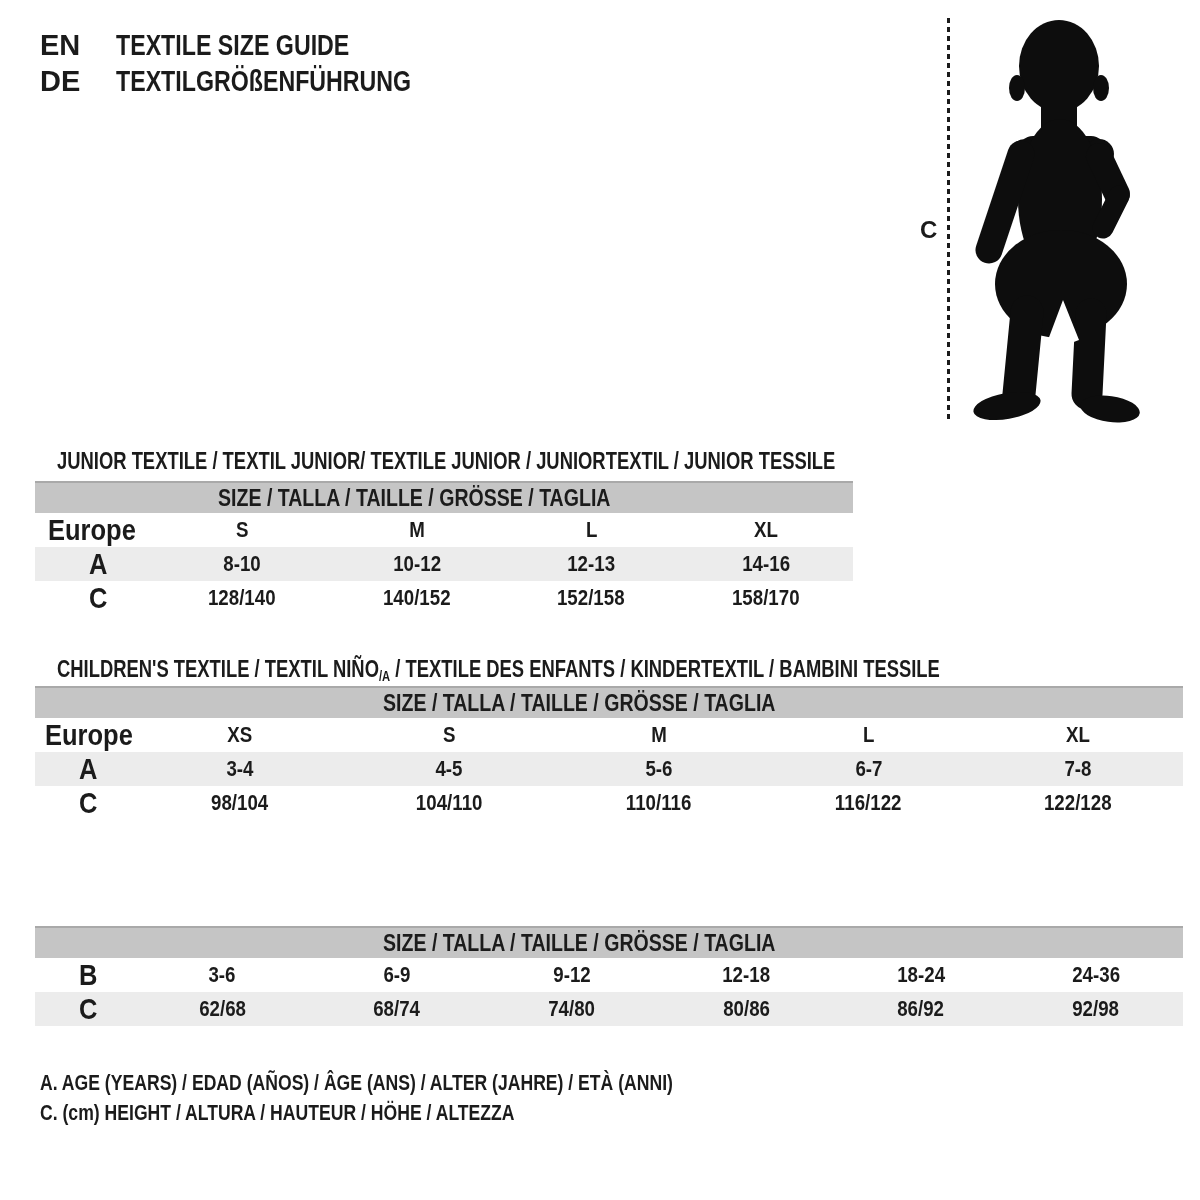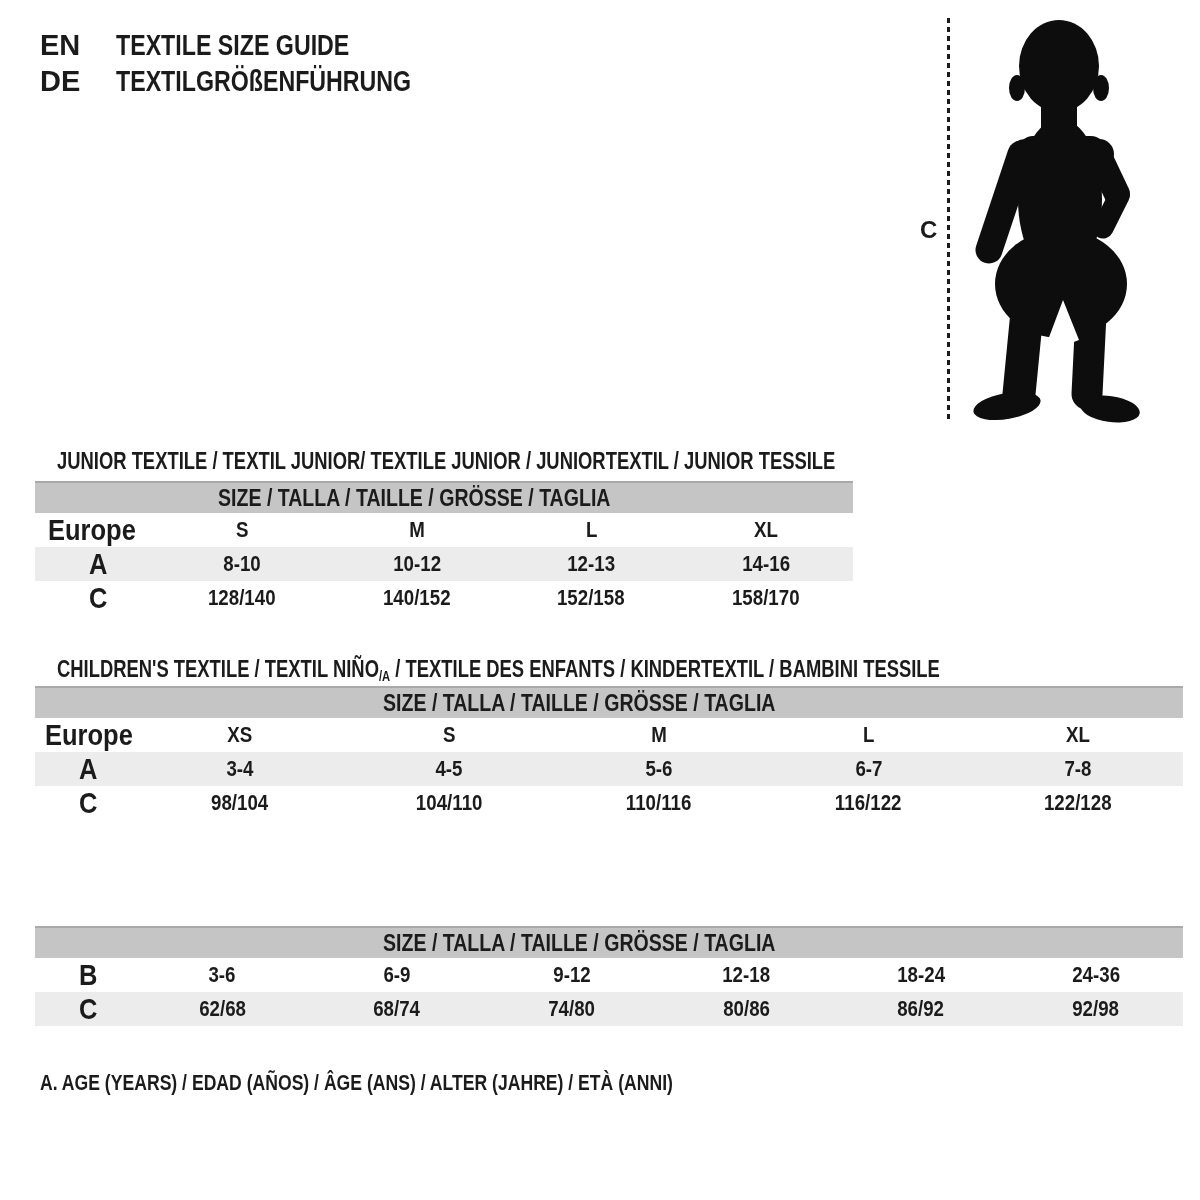--- a/index.html
+++ b/index.html
@@ -217,6 +217,9 @@
     <div class="legend-line">
         <span class="cond">A. AGE (YEARS) / EDAD (AÑOS) / ÂGE (ANS) / ALTER (JAHRE) / ETÀ (ANNI)</span>
       </div>
+    <div class="legend-line">
+        <span class="cond">C. (cm) HEIGHT / ALTURA / HAUTEUR / HÖHE / ALTEZZA</span>
+      </div>
   </footer>
 
 </div>

